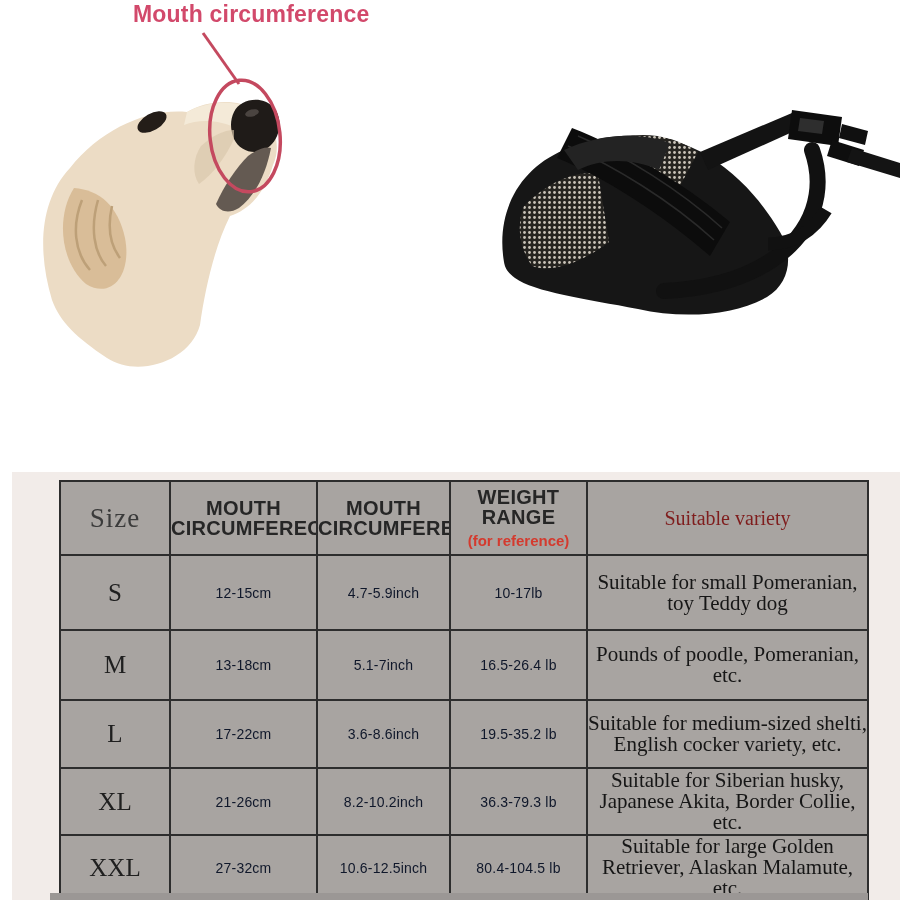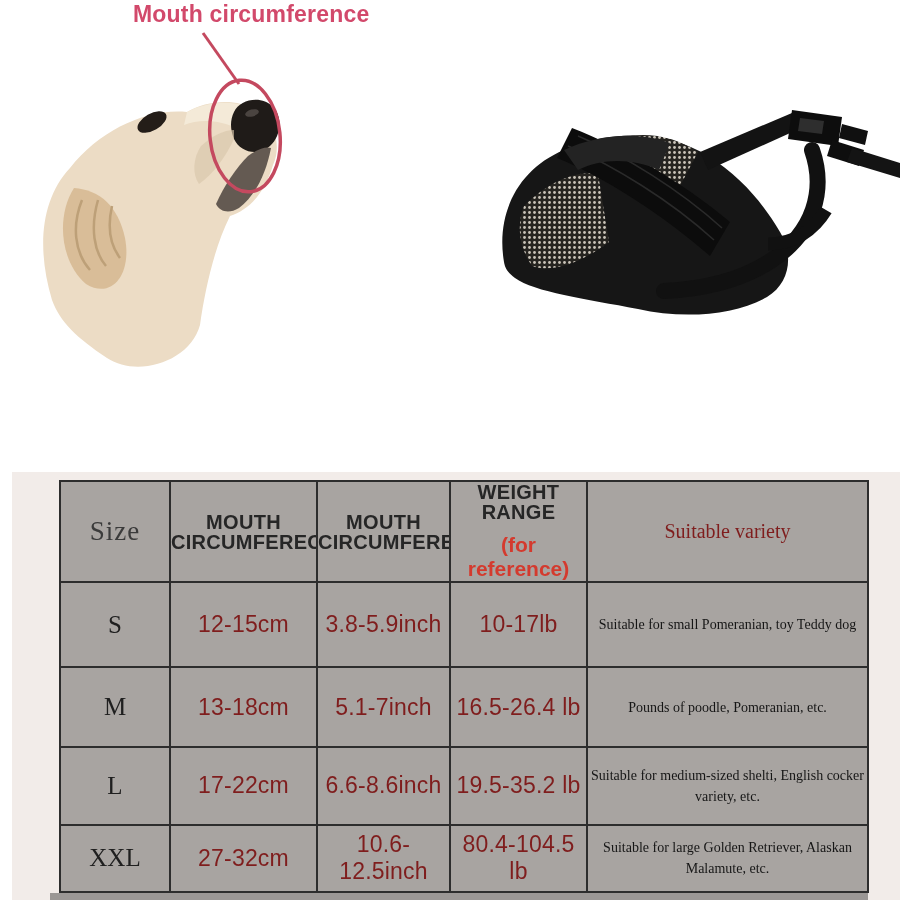--- a/index.html
+++ b/index.html
@@ -62,7 +62,7 @@
     line-height:20px; white-space:pre-line; letter-spacing:0.3px;
   }
   .hdr-ref {
-    font-size:21px; font-weight:bold; margin-top:11px;
+    font-size:15px; font-weight:bold; margin-top:5px;
     color:var(--reference-red,#d43a2e);
   }
   .hdr-variety {

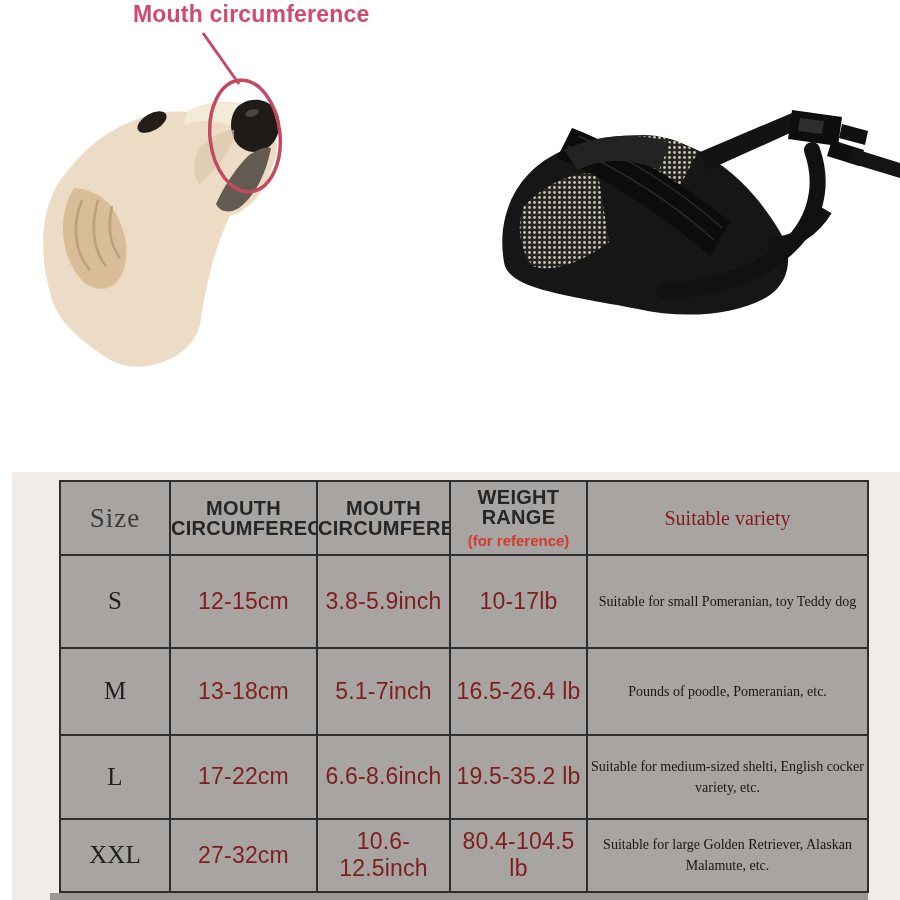--- a/index.html
+++ b/index.html
@@ -74,7 +74,7 @@
     font-size:25px; color:#1f1f1f;
   }
   .cell-num {
-    font-size:23px; color:#7f1d1d; letter-spacing:0.2px;margin-left:35px;
+    font-size:14px; color:#0f172a; letter-spacing:0.2px;margin-left:35px;
   }
   .cell-variety {
     font-family:"Liberation Serif", serif;

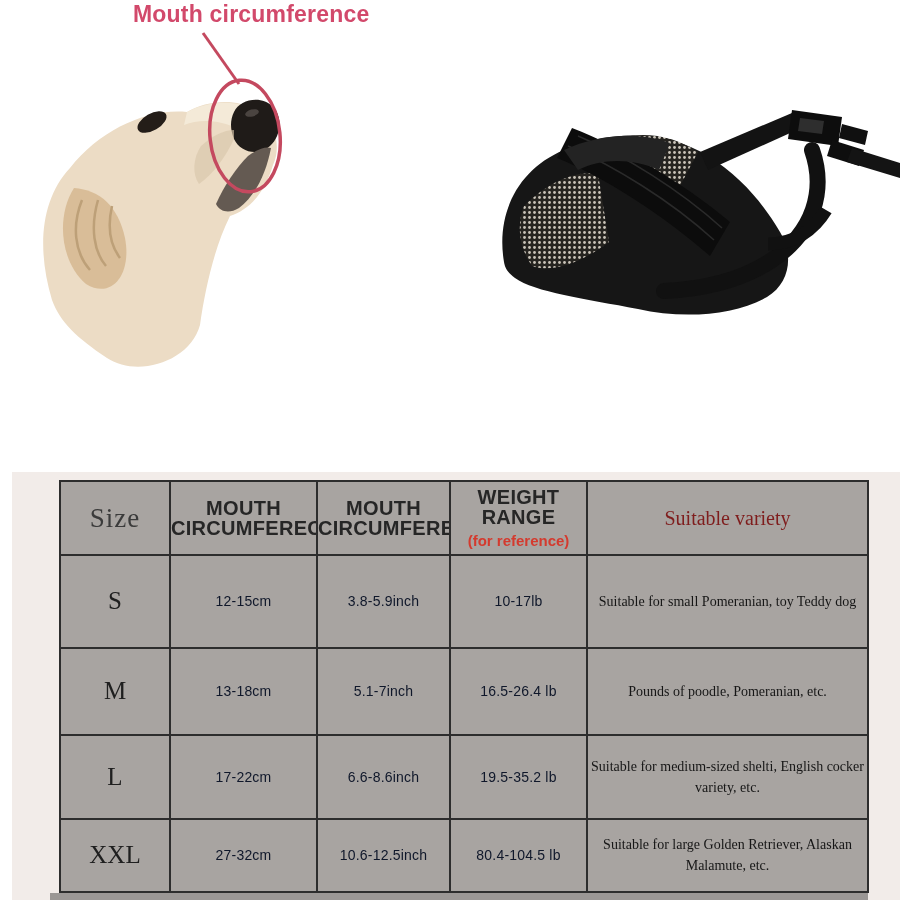--- a/index.html
+++ b/index.html
@@ -168,7 +168,7 @@
       <tr class="row-s">
         <td class="cell-size">S</td>
         <td class="cell-num">12-15cm</td>
-        <td class="cell-num">3.8-5.9inch</td>
+        <td class="cell-num">4.7-5.9inch</td>
         <td class="cell-num">10-17lb</td>
         <td class="cell-variety">Suitable for small Pomeranian, toy Teddy dog</td>
       </tr>

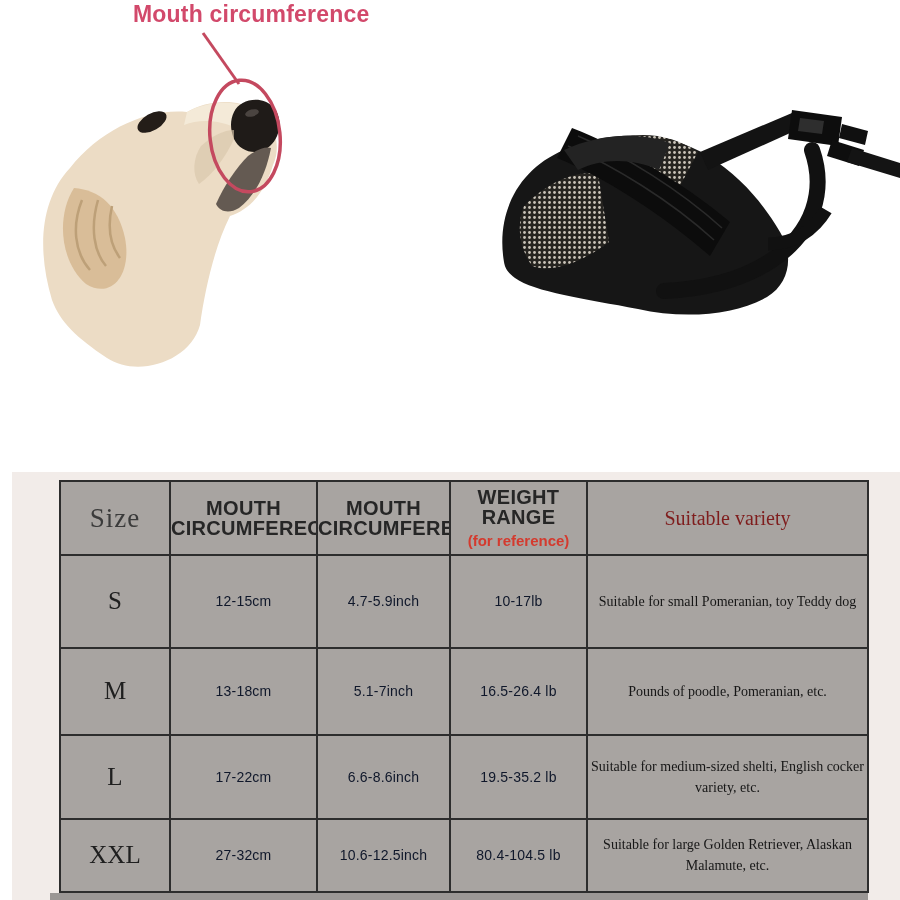--- a/index.html
+++ b/index.html
@@ -78,7 +78,7 @@
   }
   .cell-variety {
     font-family:"Liberation Serif", serif;
-    font-size:14px; line-height:21px; color:#161616;
+    font-size:21px; line-height:21px; color:#161616;
     text-align:left; padding:4px 6px 4px 12px;
   }
 </style>

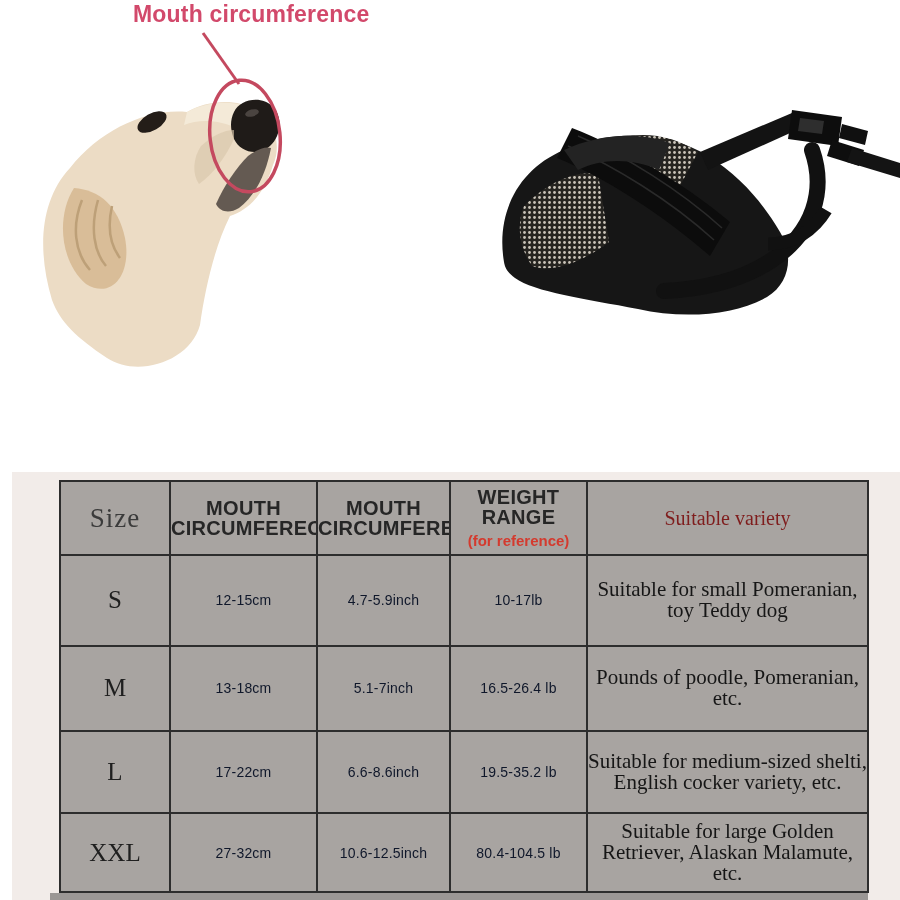--- a/index.html
+++ b/index.html
@@ -182,7 +182,7 @@
       <tr class="row-l">
         <td class="cell-size">L</td>
         <td class="cell-num">17-22cm</td>
-        <td class="cell-num">6.6-8.6inch</td>
+        <td class="cell-num">3.6-8.6inch</td>
         <td class="cell-num">19.5-35.2 lb</td>
         <td class="cell-variety">Suitable for medium-sized shelti, English cocker variety, etc.</td>
       </tr>

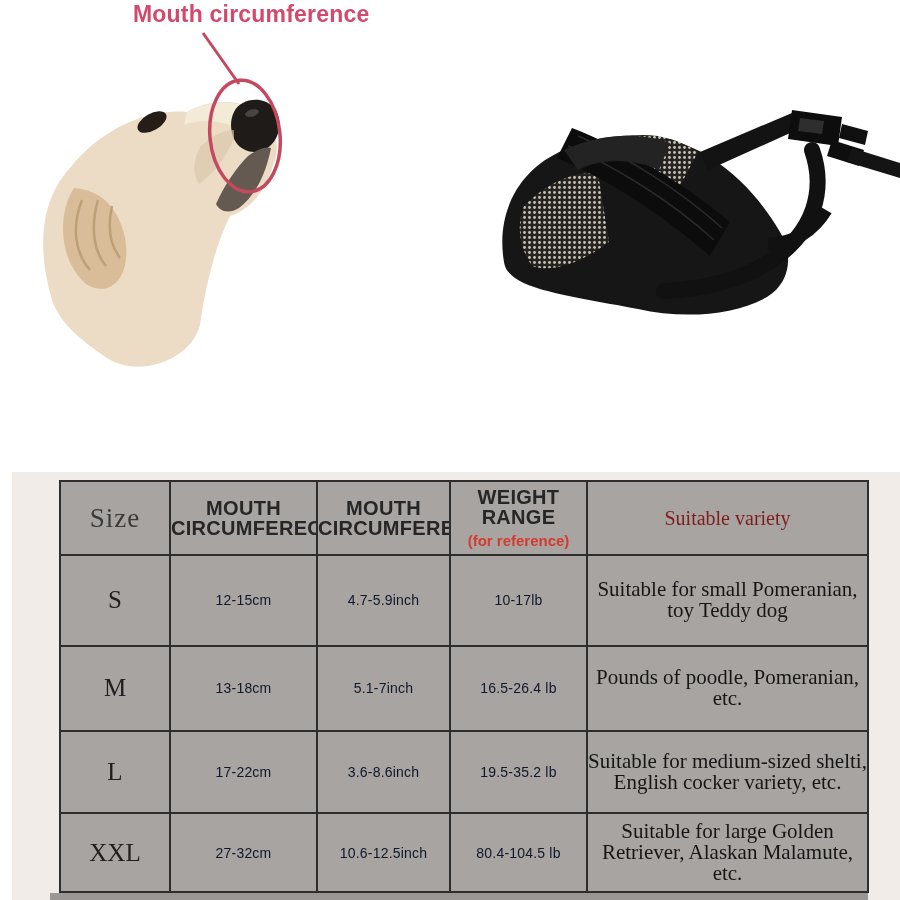--- a/index.html
+++ b/index.html
@@ -186,6 +186,13 @@
         <td class="cell-num">19.5-35.2 lb</td>
         <td class="cell-variety">Suitable for medium-sized shelti, English cocker variety, etc.</td>
       </tr>
+      <tr class="row-xl">
+        <td class="cell-size">XL</td>
+        <td class="cell-num">21-26cm</td>
+        <td class="cell-num">8.2-10.2inch</td>
+        <td class="cell-num">36.3-79.3 lb</td>
+        <td class="cell-variety">Suitable for Siberian husky, Japanese Akita, Border Collie, etc.</td>
+      </tr>
       <tr class="row-xxl">
         <td class="cell-size">XXL</td>
         <td class="cell-num">27-32cm</td>

